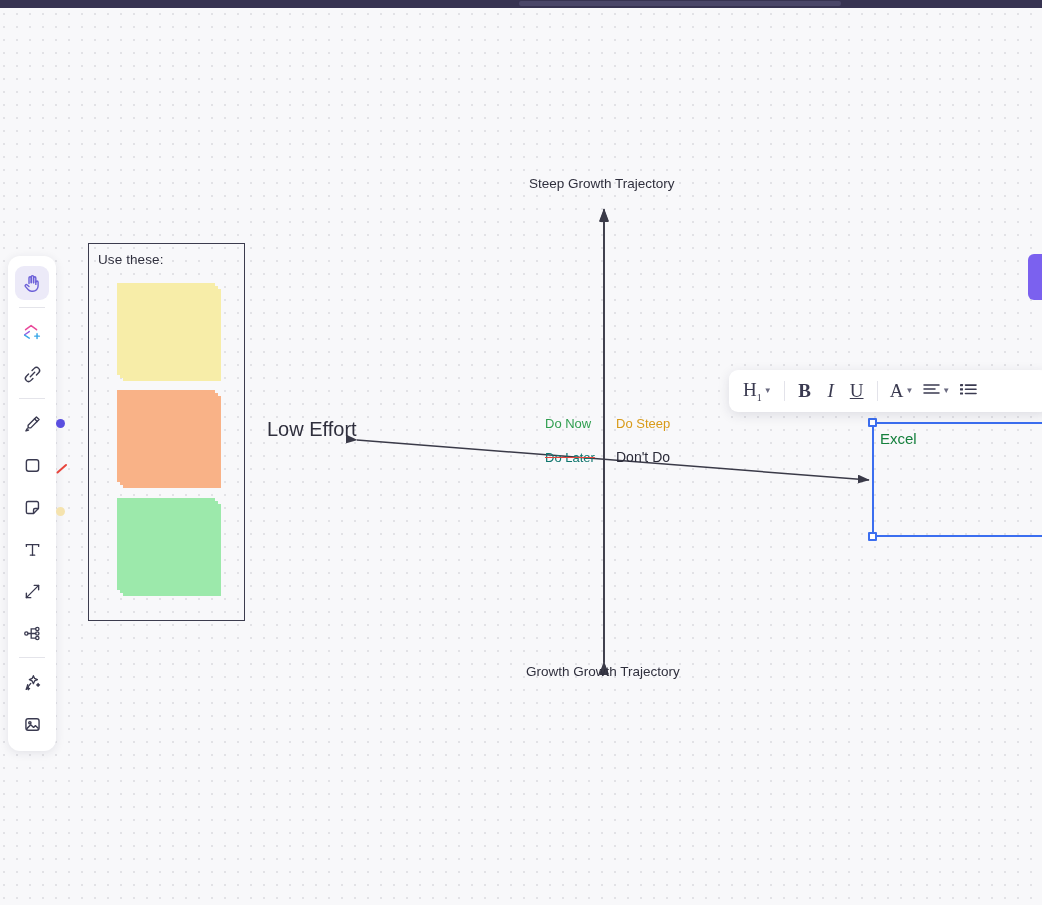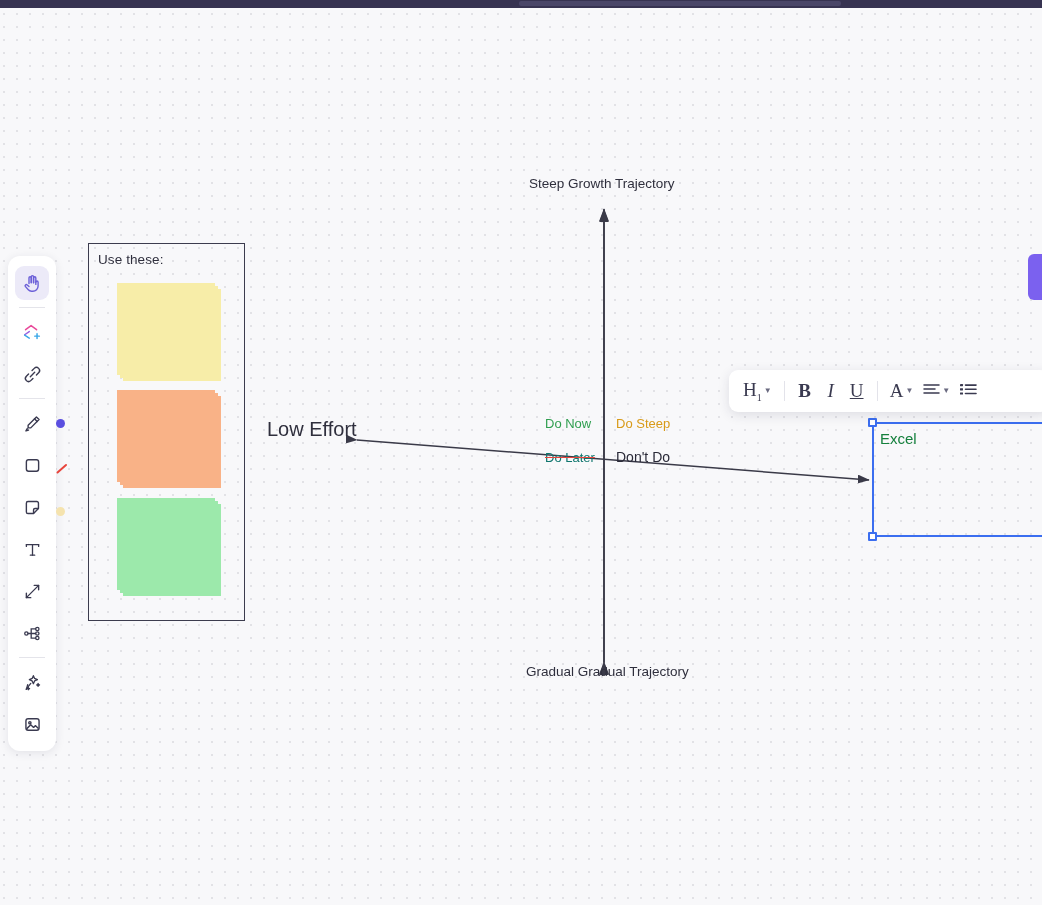--- a/index.html
+++ b/index.html
@@ -165,7 +165,7 @@
     </svg>
 
     <div class="axis-label lbl-top">Steep Growth Trajectory</div>
-    <div class="axis-label lbl-bottom">Gradual Gradual Trajectory</div>
+    <div class="axis-label lbl-bottom">Growth Growth Trajectory</div>
     <div class="axis-label lbl-left">Low Effort</div>
 
     <div class="quad q-now">Do Now</div>

